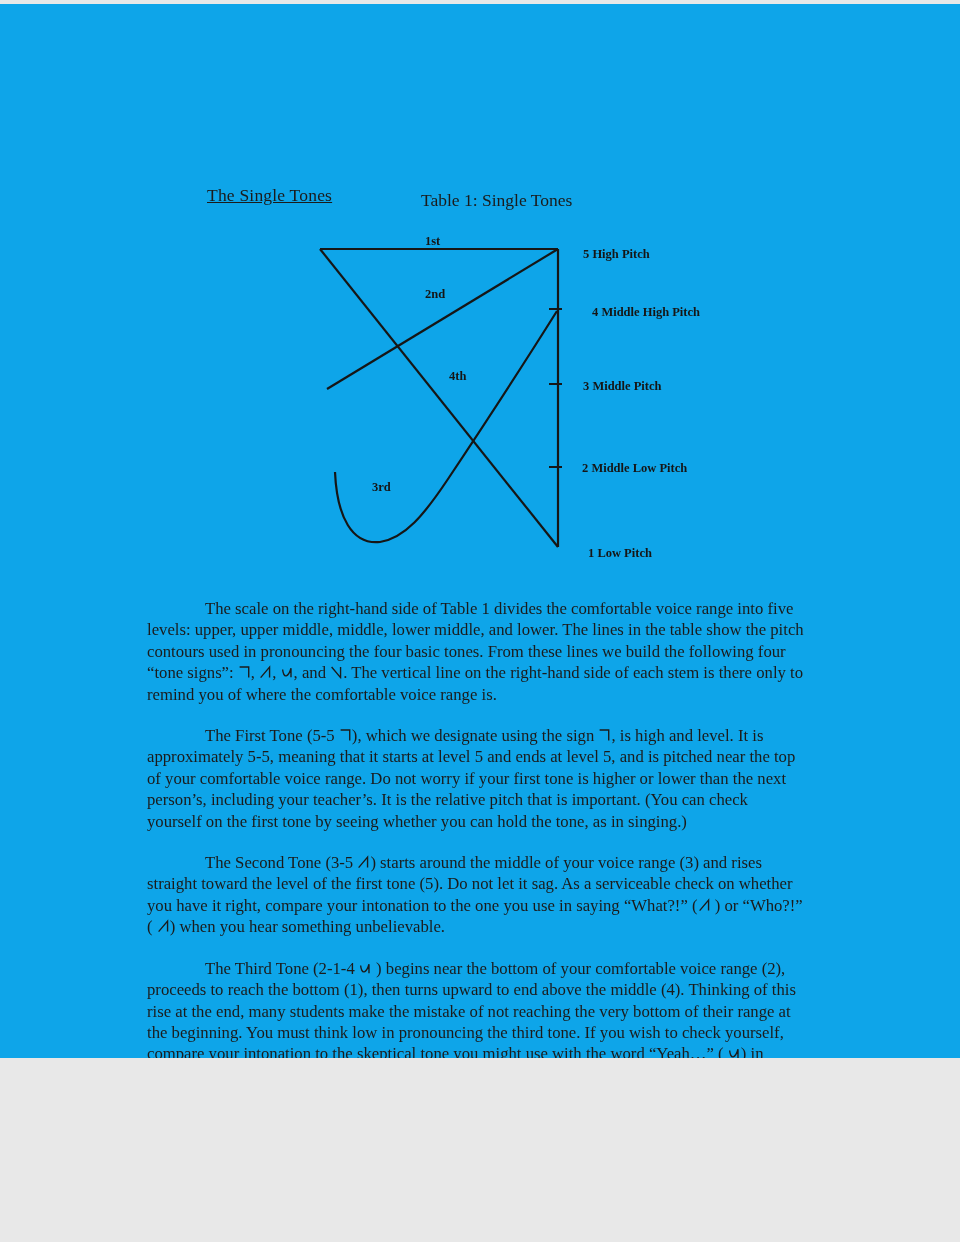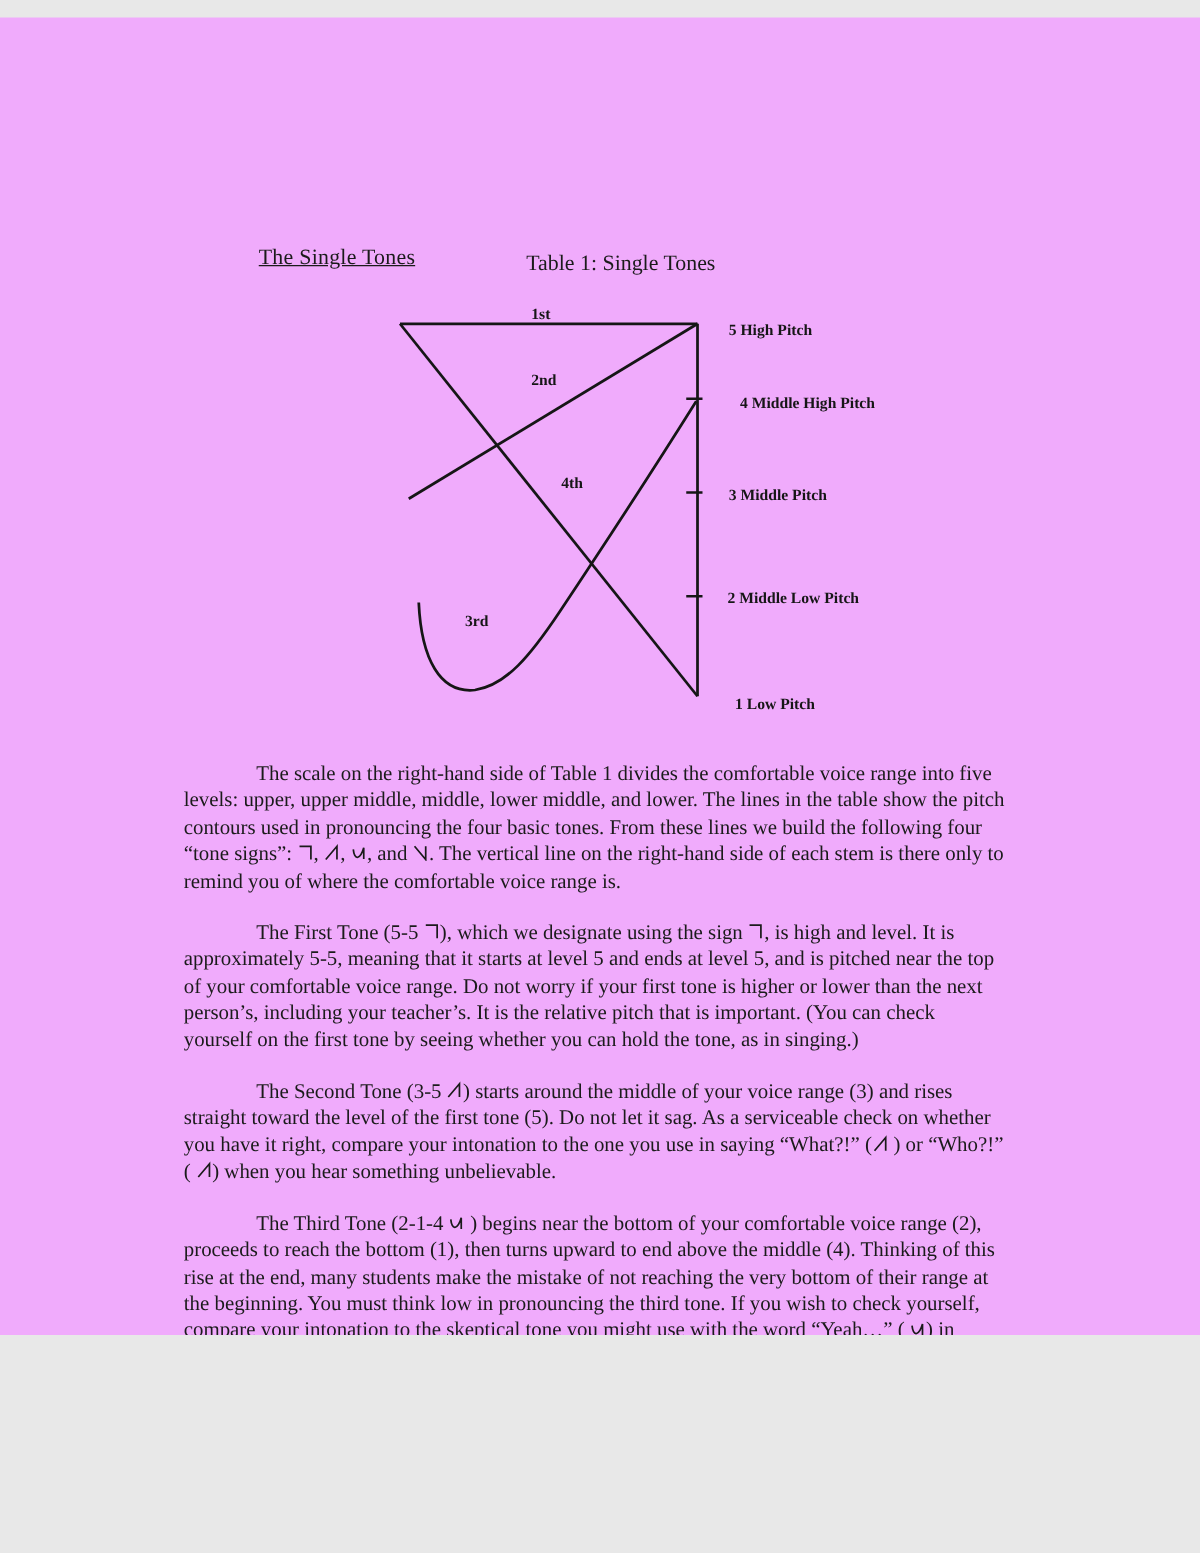--- a/index.html
+++ b/index.html
@@ -4,8 +4,8 @@
 <style>
   html,body { margin:0; padding:0; background:#e8e8e8; }
   .page {
-    position:relative; width:960px; height:1054px; margin:14px auto;
-    background:#f0abfc; color:#1b1b1b;
+    position:relative; width:960px; height:1054px; margin:4px auto;
+    background:#0ea5e9; color:#1b1b1b;
     font-family:"Liberation Serif", serif; overflow:hidden;
   }
   .heading {

